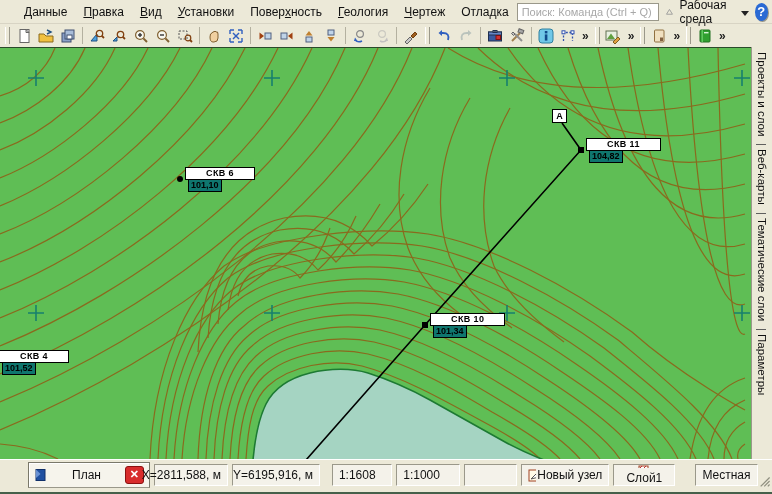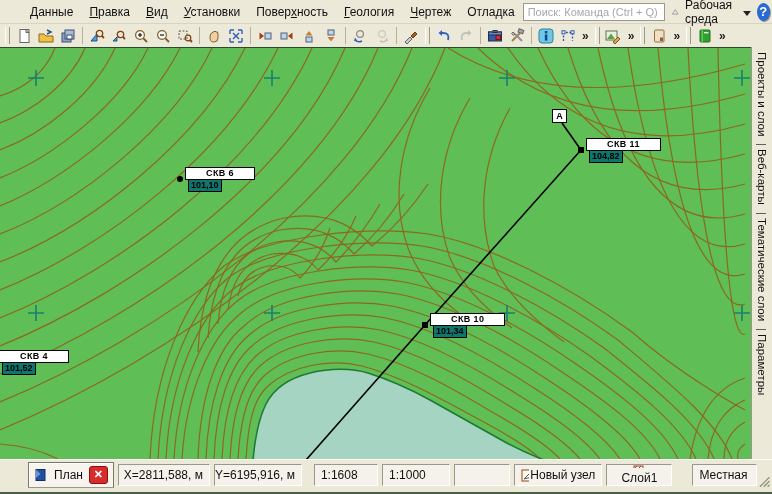--- a/index.html
+++ b/index.html
@@ -7,7 +7,7 @@
        -webkit-font-smoothing:antialiased;}
   
   .menubar{height:24px;display:flex;align-items:center;background:#ece9d8;border-bottom:1px solid #d8d4c4;
-           font-size:12px;color:#111;padding-left:22px;box-sizing:border-box;}
+           font-size:12px;color:#111;padding-left:16px;box-sizing:border-box;}
   .menu-item{padding:3px 8px;cursor:default;}
   .menubar-right{margin-left:auto;display:flex;align-items:center;gap:6px;padding-right:4px;}
   .search-box{width:142px;height:18px;border:1px solid #9a988a;background:#fff;font-size:11px;

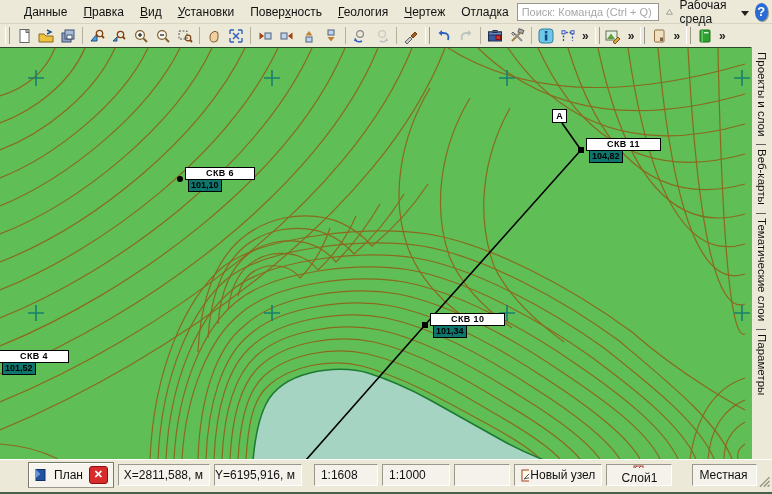--- a/index.html
+++ b/index.html
@@ -48,7 +48,7 @@
   
   .statusbar{height:33px;background:#ece9d8;display:flex;align-items:center;font-size:12px;color:#111;
              padding:2px 2px 4px 2px;box-sizing:border-box;border-top:1px solid #fff;}
-  .plan-tab{margin-left:26px;height:24px;display:flex;align-items:center;gap:6px;background:#f6f4ec;
+  .plan-tab{margin-left:26px;height:24px;display:flex;align-items:center;gap:24px;background:#f6f4ec;
             border:1px solid #7a786a;border-bottom-color:#9a988a;padding:0 5px;box-shadow:1px 1px 0 #fff inset;}
   .close-btn{width:17px;height:16px;background:#d82c2c;border:1px solid #8a1010;border-radius:3px;color:#fff;
              font-weight:bold;font-size:11px;text-align:center;line-height:15px;cursor:default;}

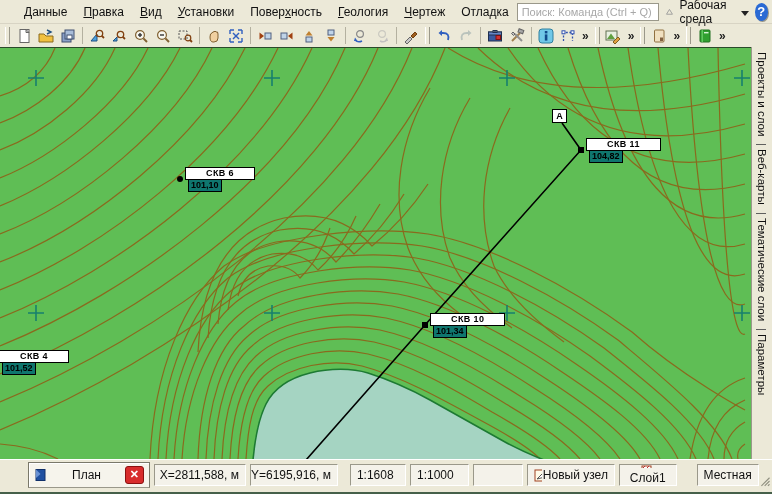--- a/index.html
+++ b/index.html
@@ -54,7 +54,7 @@
              font-weight:bold;font-size:11px;text-align:center;line-height:15px;cursor:default;}
   .sb-field{height:22px;background:#f4f2ea;border:1px solid #9a988a;border-bottom-color:#fff;border-right-color:#fff;
             display:flex;align-items:center;padding:0 6px;margin-left:4px;box-sizing:border-box;white-space:nowrap;}
-  .sb-x{width:92px;justify-content:flex-end;}
+  .sb-x{width:74px;justify-content:flex-end;}
   .sb-y{width:88px;justify-content:flex-end;}
   .sb-sc1{width:66px;margin-left:12px;}
   .sb-sc2{width:70px;}

